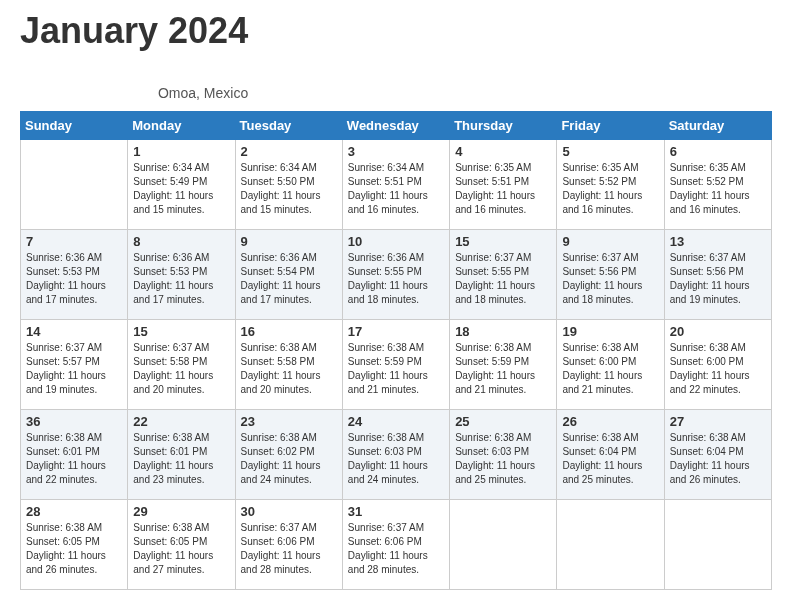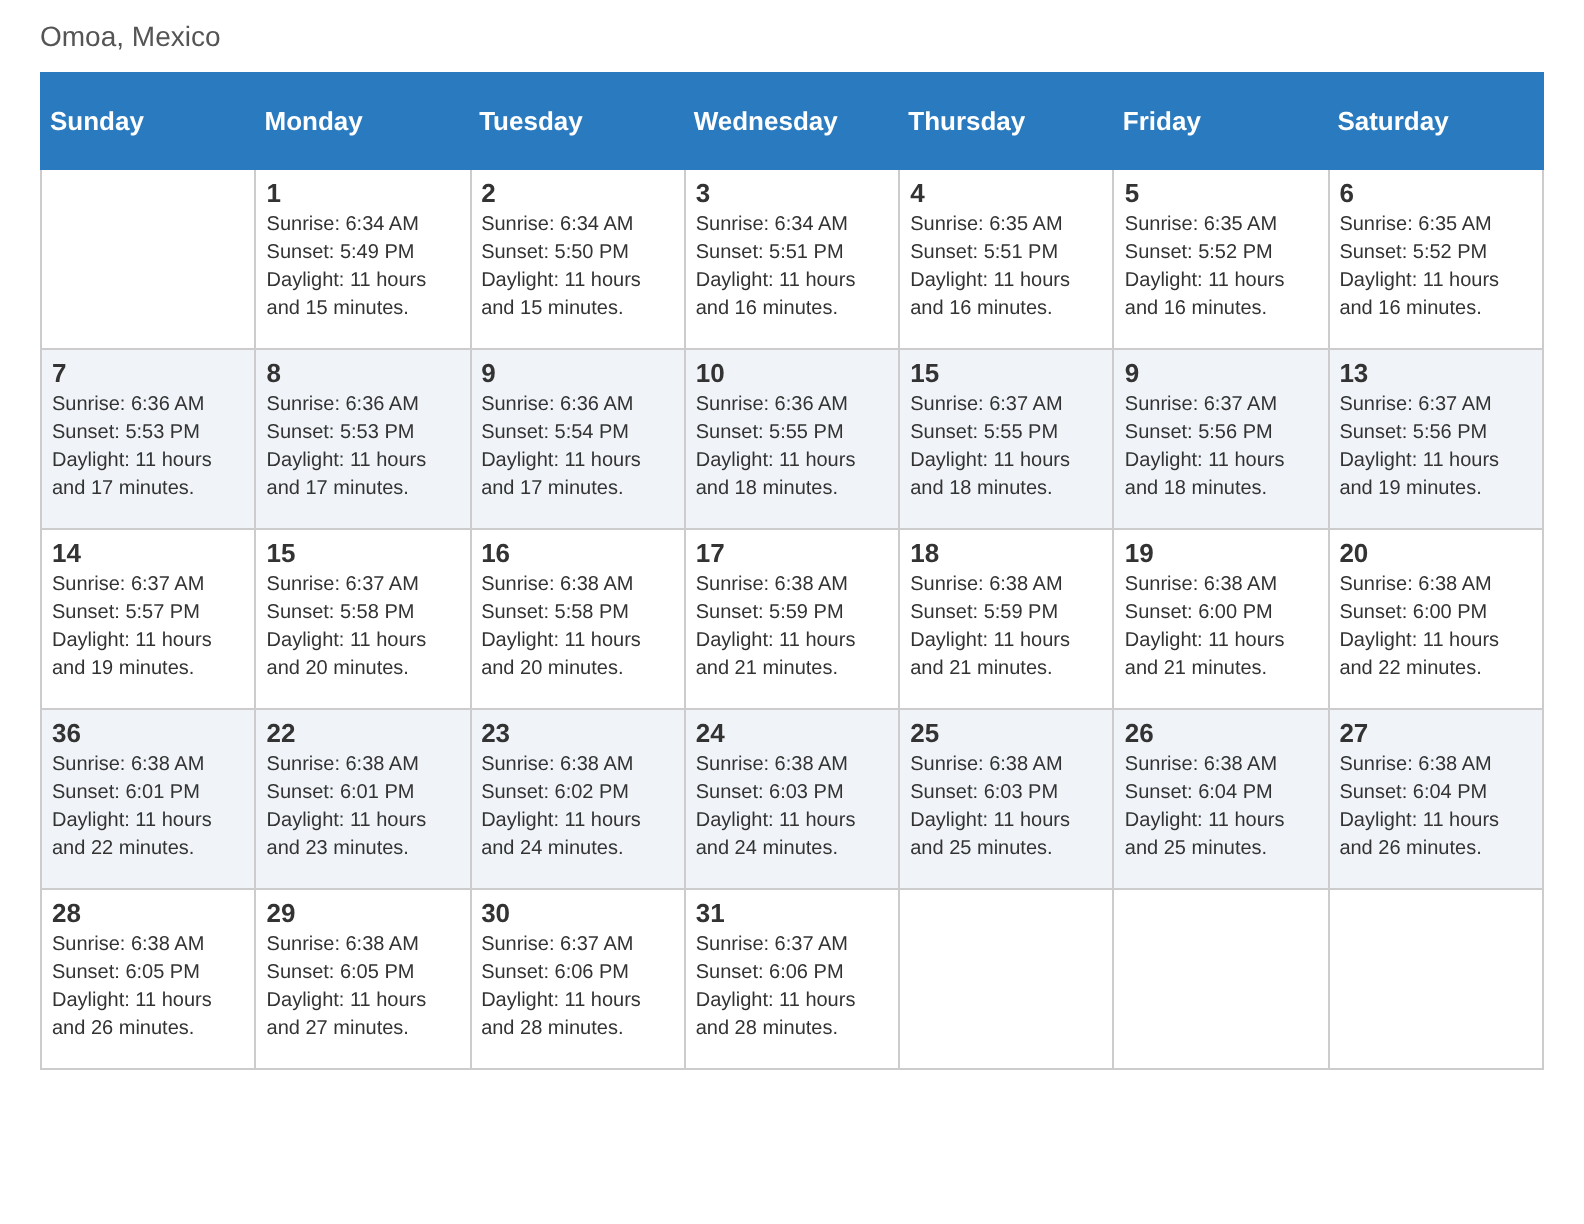--- a/index.html
+++ b/index.html
@@ -100,6 +100,7 @@
 
 <div class="header">
   <div class="title-block">
+    <div class="month-title">January 2024</div>
     <div class="location">Omoa, Mexico</div>
   </div>
 </div>

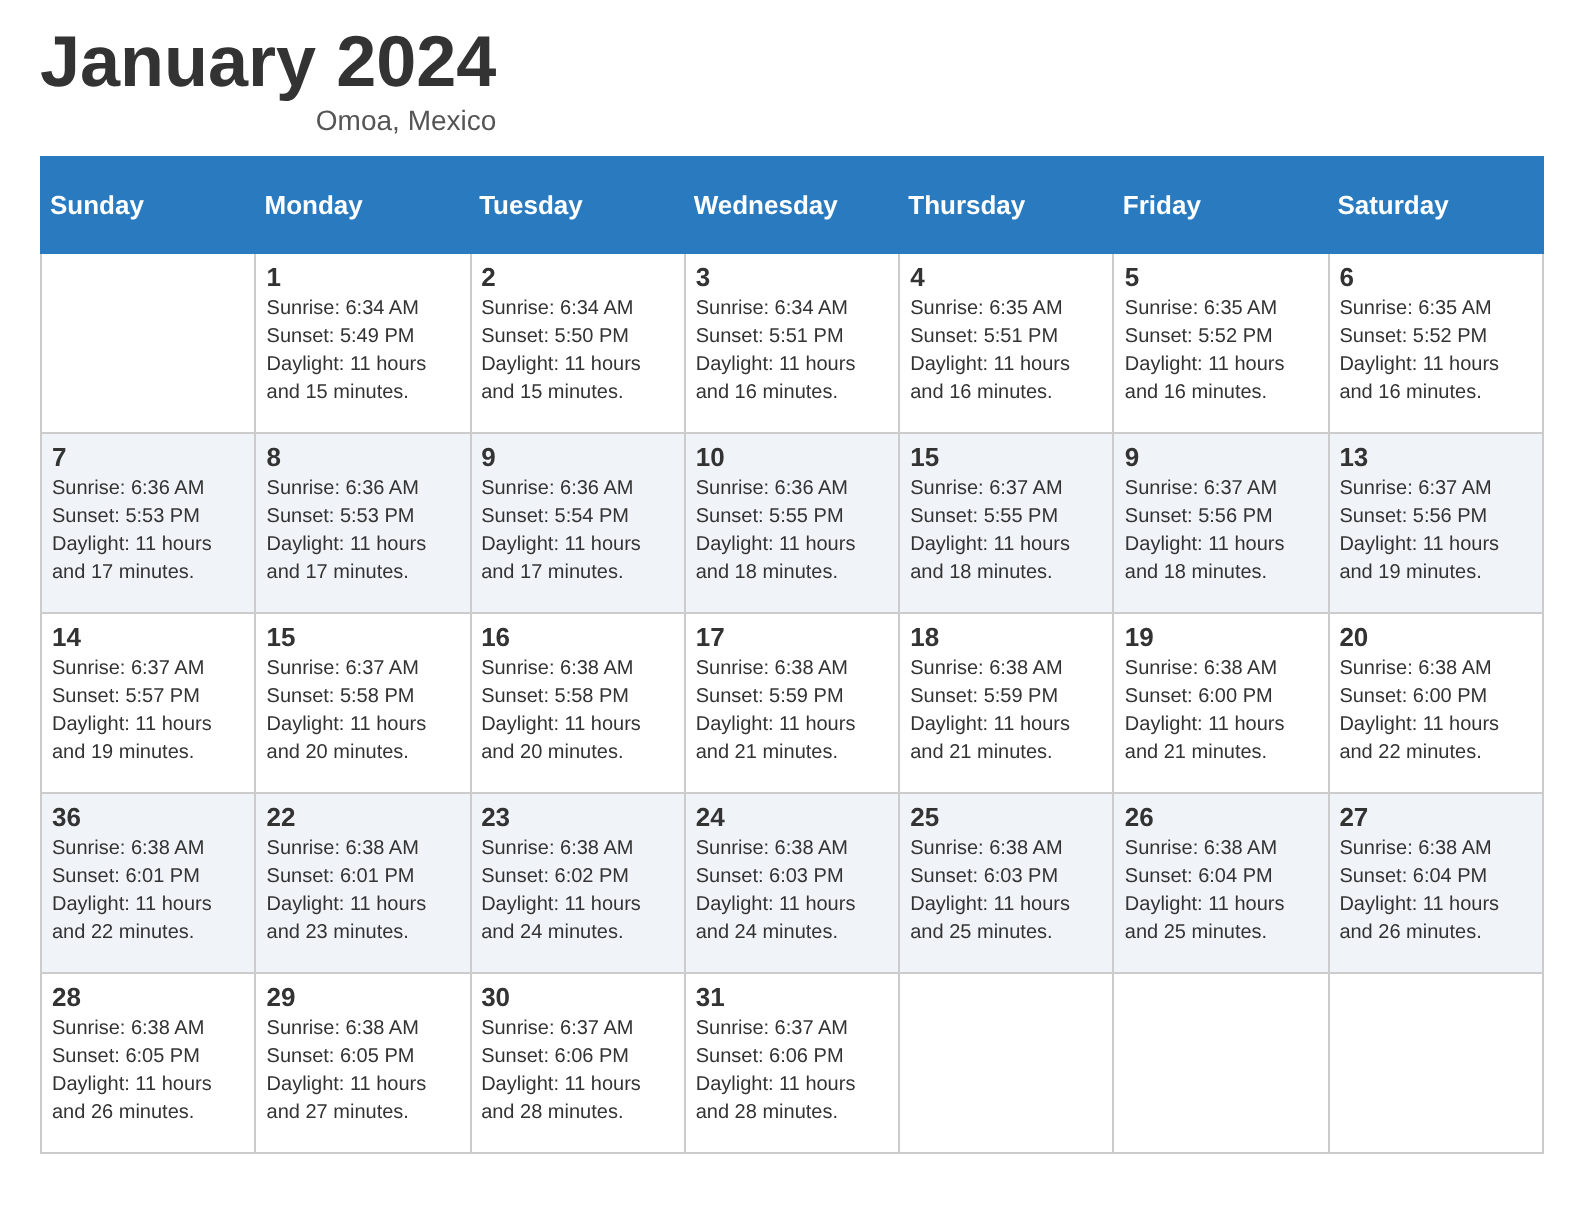--- a/index.html
+++ b/index.html
@@ -51,6 +51,7 @@
     .location {
       font-size: 14px;
       color: #555;
+      margin-top: 33px;
     }
     table {
       width: 100%;

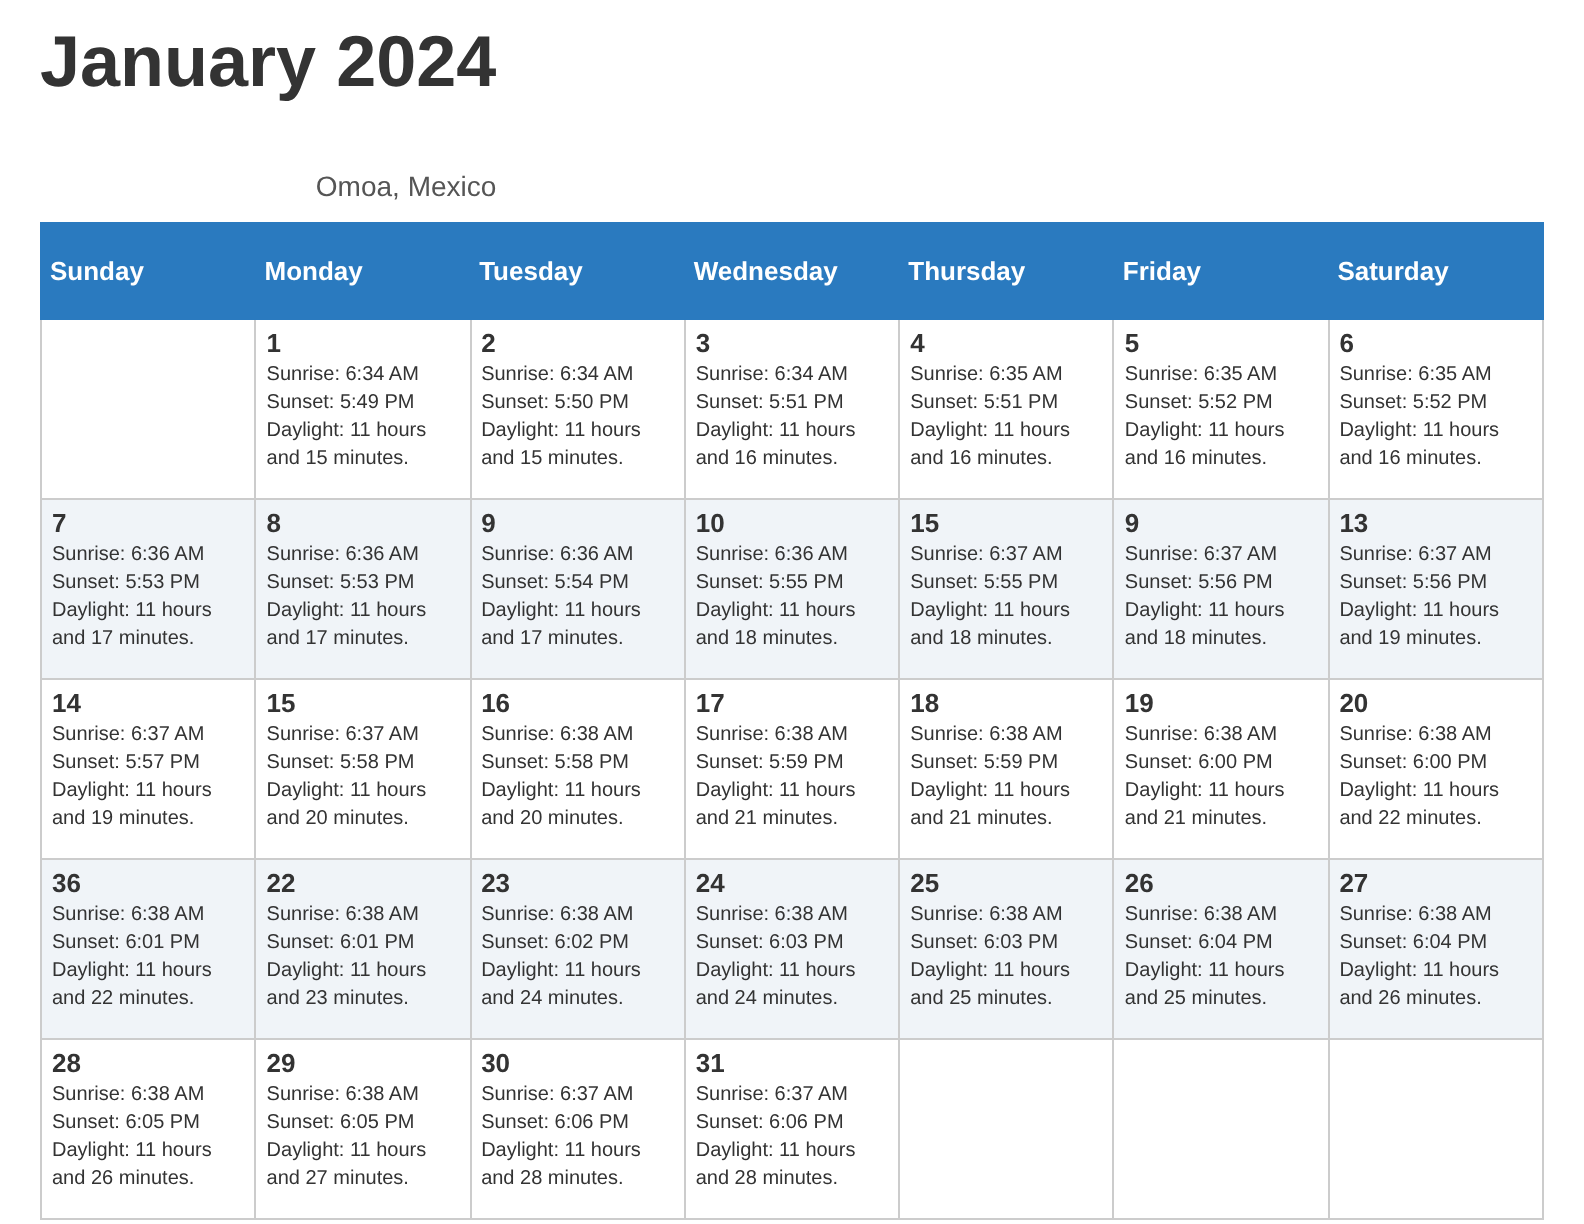--- a/index.html
+++ b/index.html
@@ -61,7 +61,7 @@
     thead tr th {
       background-color: #2a7abf;
       color: #fff;
-      padding: 16px 4px;
+      padding: 6px 4px;
       text-align: left;
       font-size: 13px;
       font-weight: bold;

